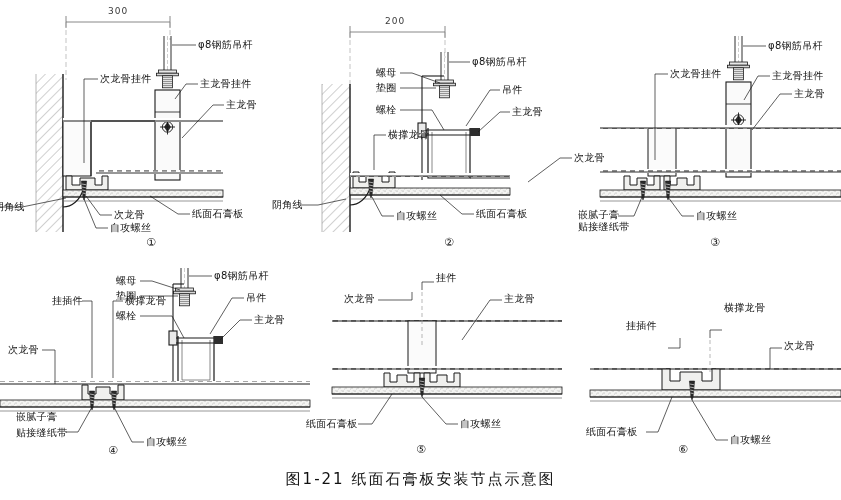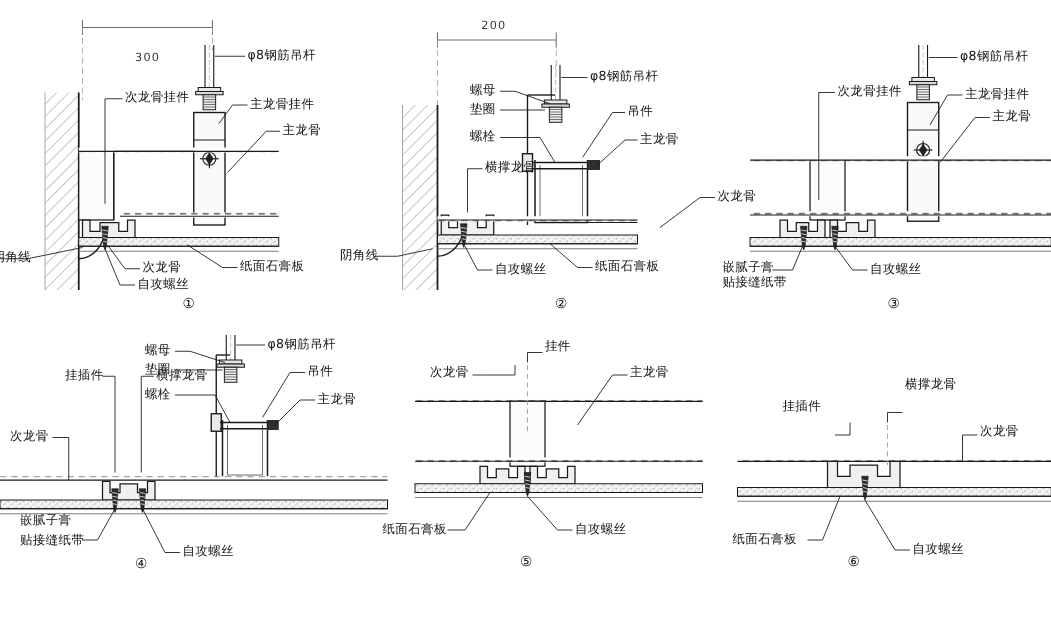--- a/index.html
+++ b/index.html
@@ -423,7 +423,7 @@
 
 </svg>
 
-<div class="dim" style="left:108px;top:6px;margin-top:36px;">300</div>
+<div class="dim" style="left:108px;top:6px;">300</div>
 <div class="lbl" style="left:198px;top:39px;">φ8钢筋吊杆</div>
 <div class="lbl" style="left:100px;top:73px;">次龙骨挂件</div>
 <div class="lbl" style="left:200px;top:78px;">主龙骨挂件</div>

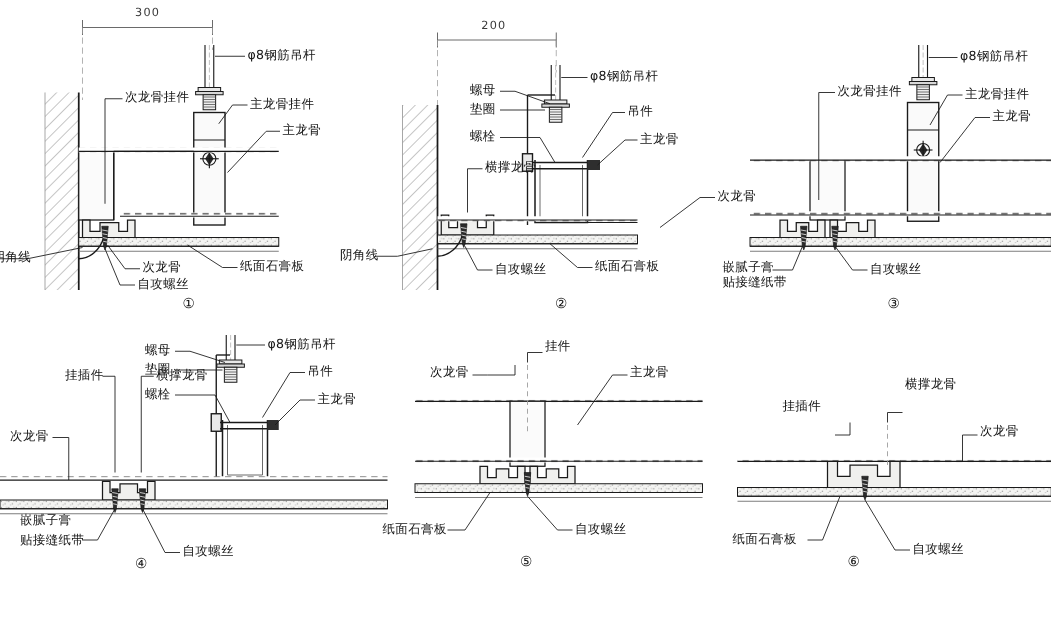--- a/index.html
+++ b/index.html
@@ -485,6 +485,7 @@
 <div class="lbl" style="left:730px;top:434px;">自攻螺丝</div>
 <div class="circnum" style="left:678px;top:443px;">⑥</div>
 
+<div class="caption" style="top:470px;">图1-21 纸面石膏板安装节点示意图</div>
 
 </div>
 

